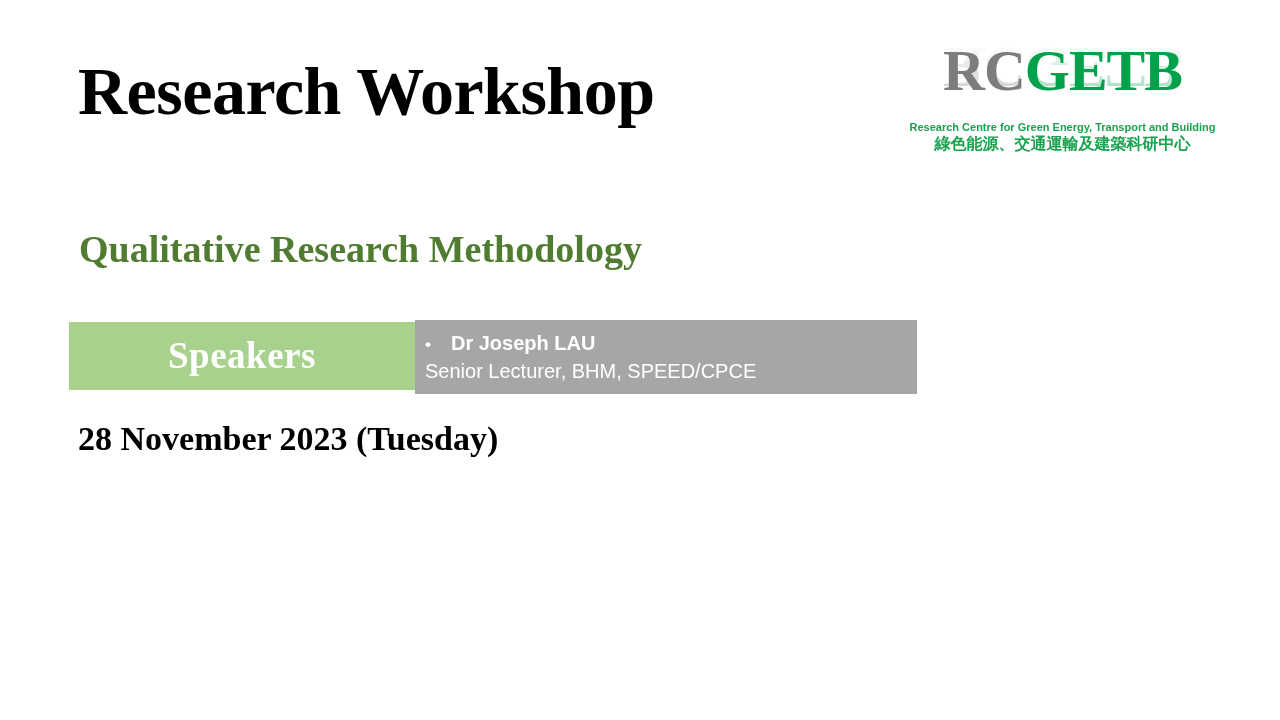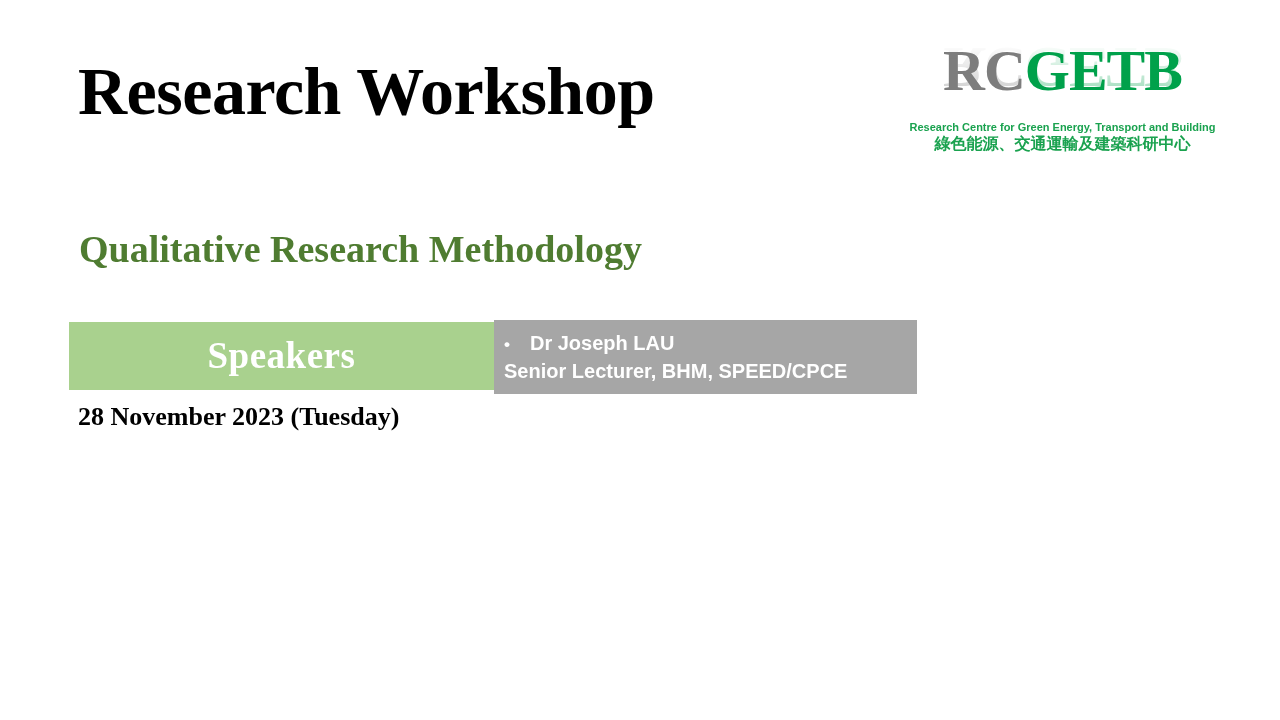--- a/index.html
+++ b/index.html
@@ -135,7 +135,7 @@
     align-items: stretch;
   }
   .cell-speakers {
-    width: 425px;
+    width: 346px;
     margin-top: 2px;
     margin-bottom: 4px;
     background: #a9d18e;

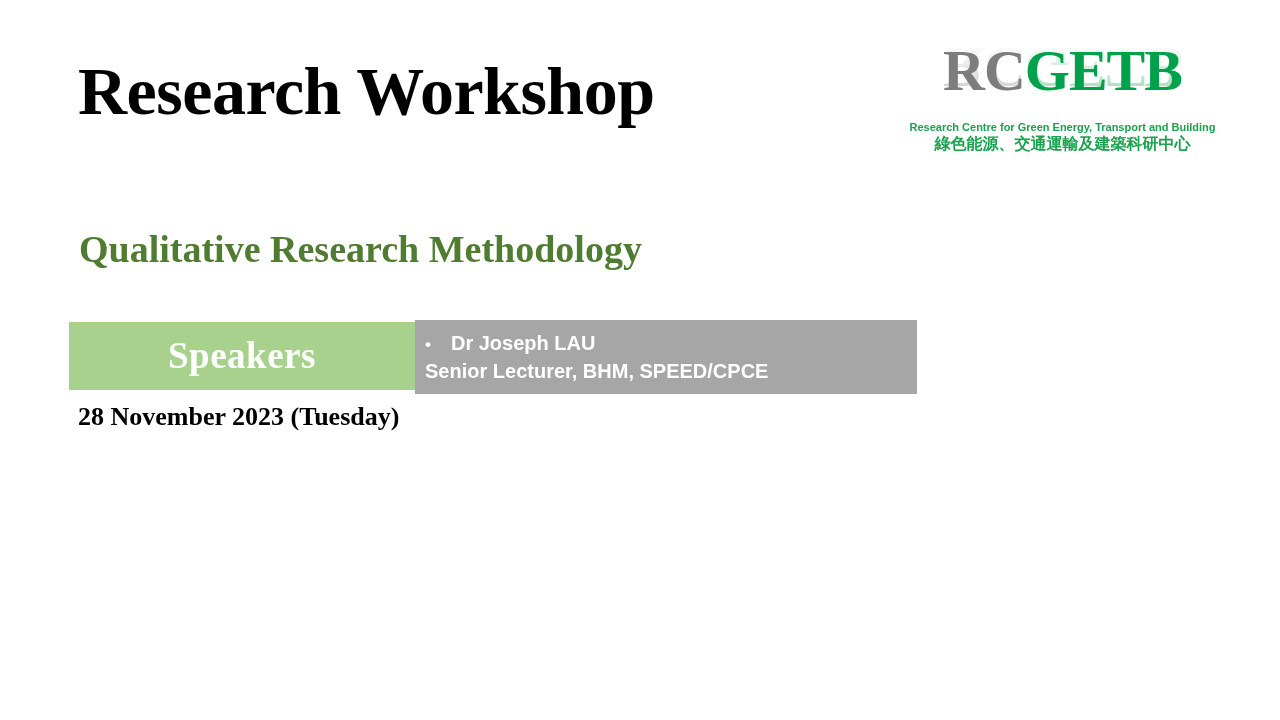--- a/index.html
+++ b/index.html
@@ -176,7 +176,7 @@
   }
   .detail-line-2 {
     font-family: "Liberation Sans", sans-serif;
-    font-weight: bold;
+    font-weight: normal;
     font-size: 20px;
     line-height: 27px;
     color: #ffffff;

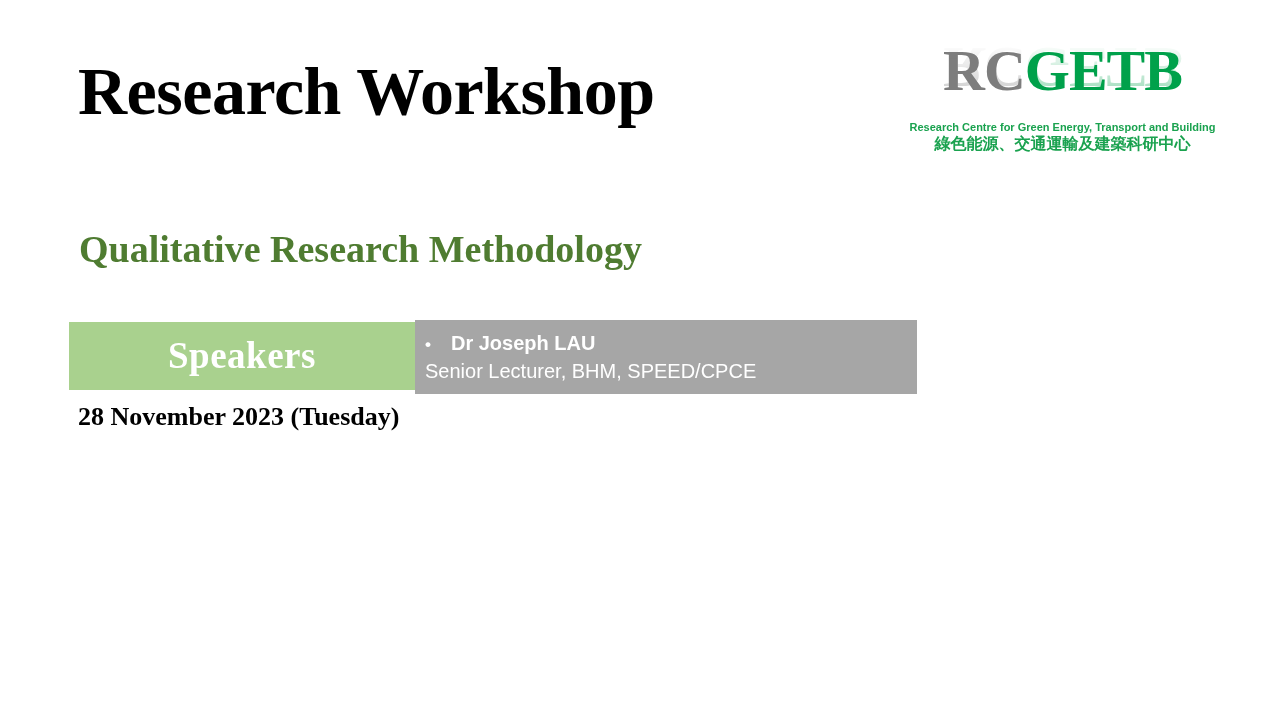--- a/index.html
+++ b/index.html
@@ -187,10 +187,10 @@
   .event-info {
     position: absolute;
     left: 78px;
-    top: 393px;
-    font-family: "Liberation Serif", serif;
-    font-weight: bold;
-    font-size: 26px;
+    top: 415px;
+    font-family: "Liberation Serif", serif;
+    font-weight: bold;
+    font-size: 34px;
     line-height: 48px;
     color: #000000;
   }

